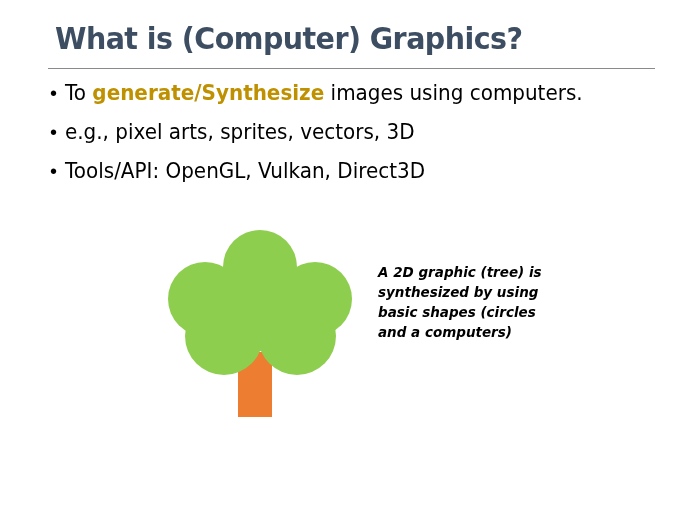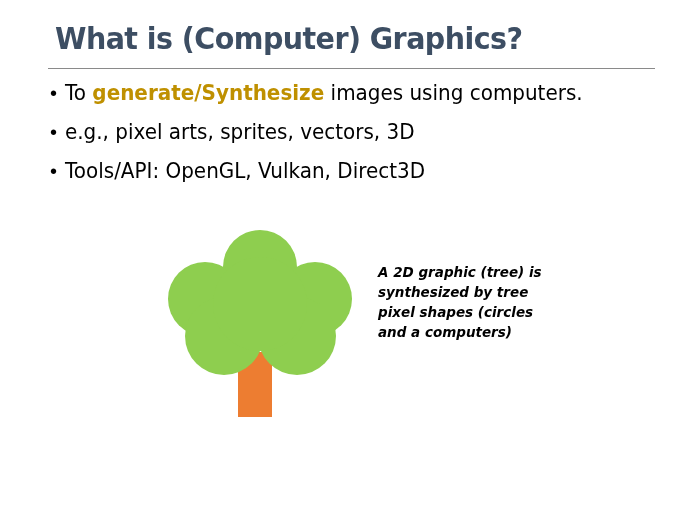--- a/index.html
+++ b/index.html
@@ -148,7 +148,7 @@
 
   <div id="caption">
     <span class="caption-line">A 2D graphic (tree) is</span>
-    <span class="caption-line">synthesized by tree</span>
+    <span class="caption-line">synthesized by using</span>
     <span class="caption-line">pixel shapes (circles</span>
     <span class="caption-line">and a computers)</span>
   </div>

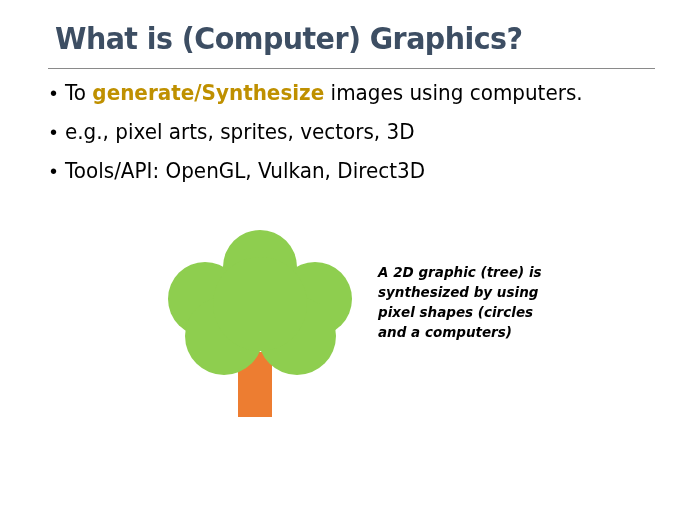--- a/index.html
+++ b/index.html
@@ -149,7 +149,7 @@
   <div id="caption">
     <span class="caption-line">A 2D graphic (tree) is</span>
     <span class="caption-line">synthesized by using</span>
-    <span class="caption-line">pixel shapes (circles</span>
+    <span class="caption-line">basic shapes (circles</span>
     <span class="caption-line">and a computers)</span>
   </div>
 

